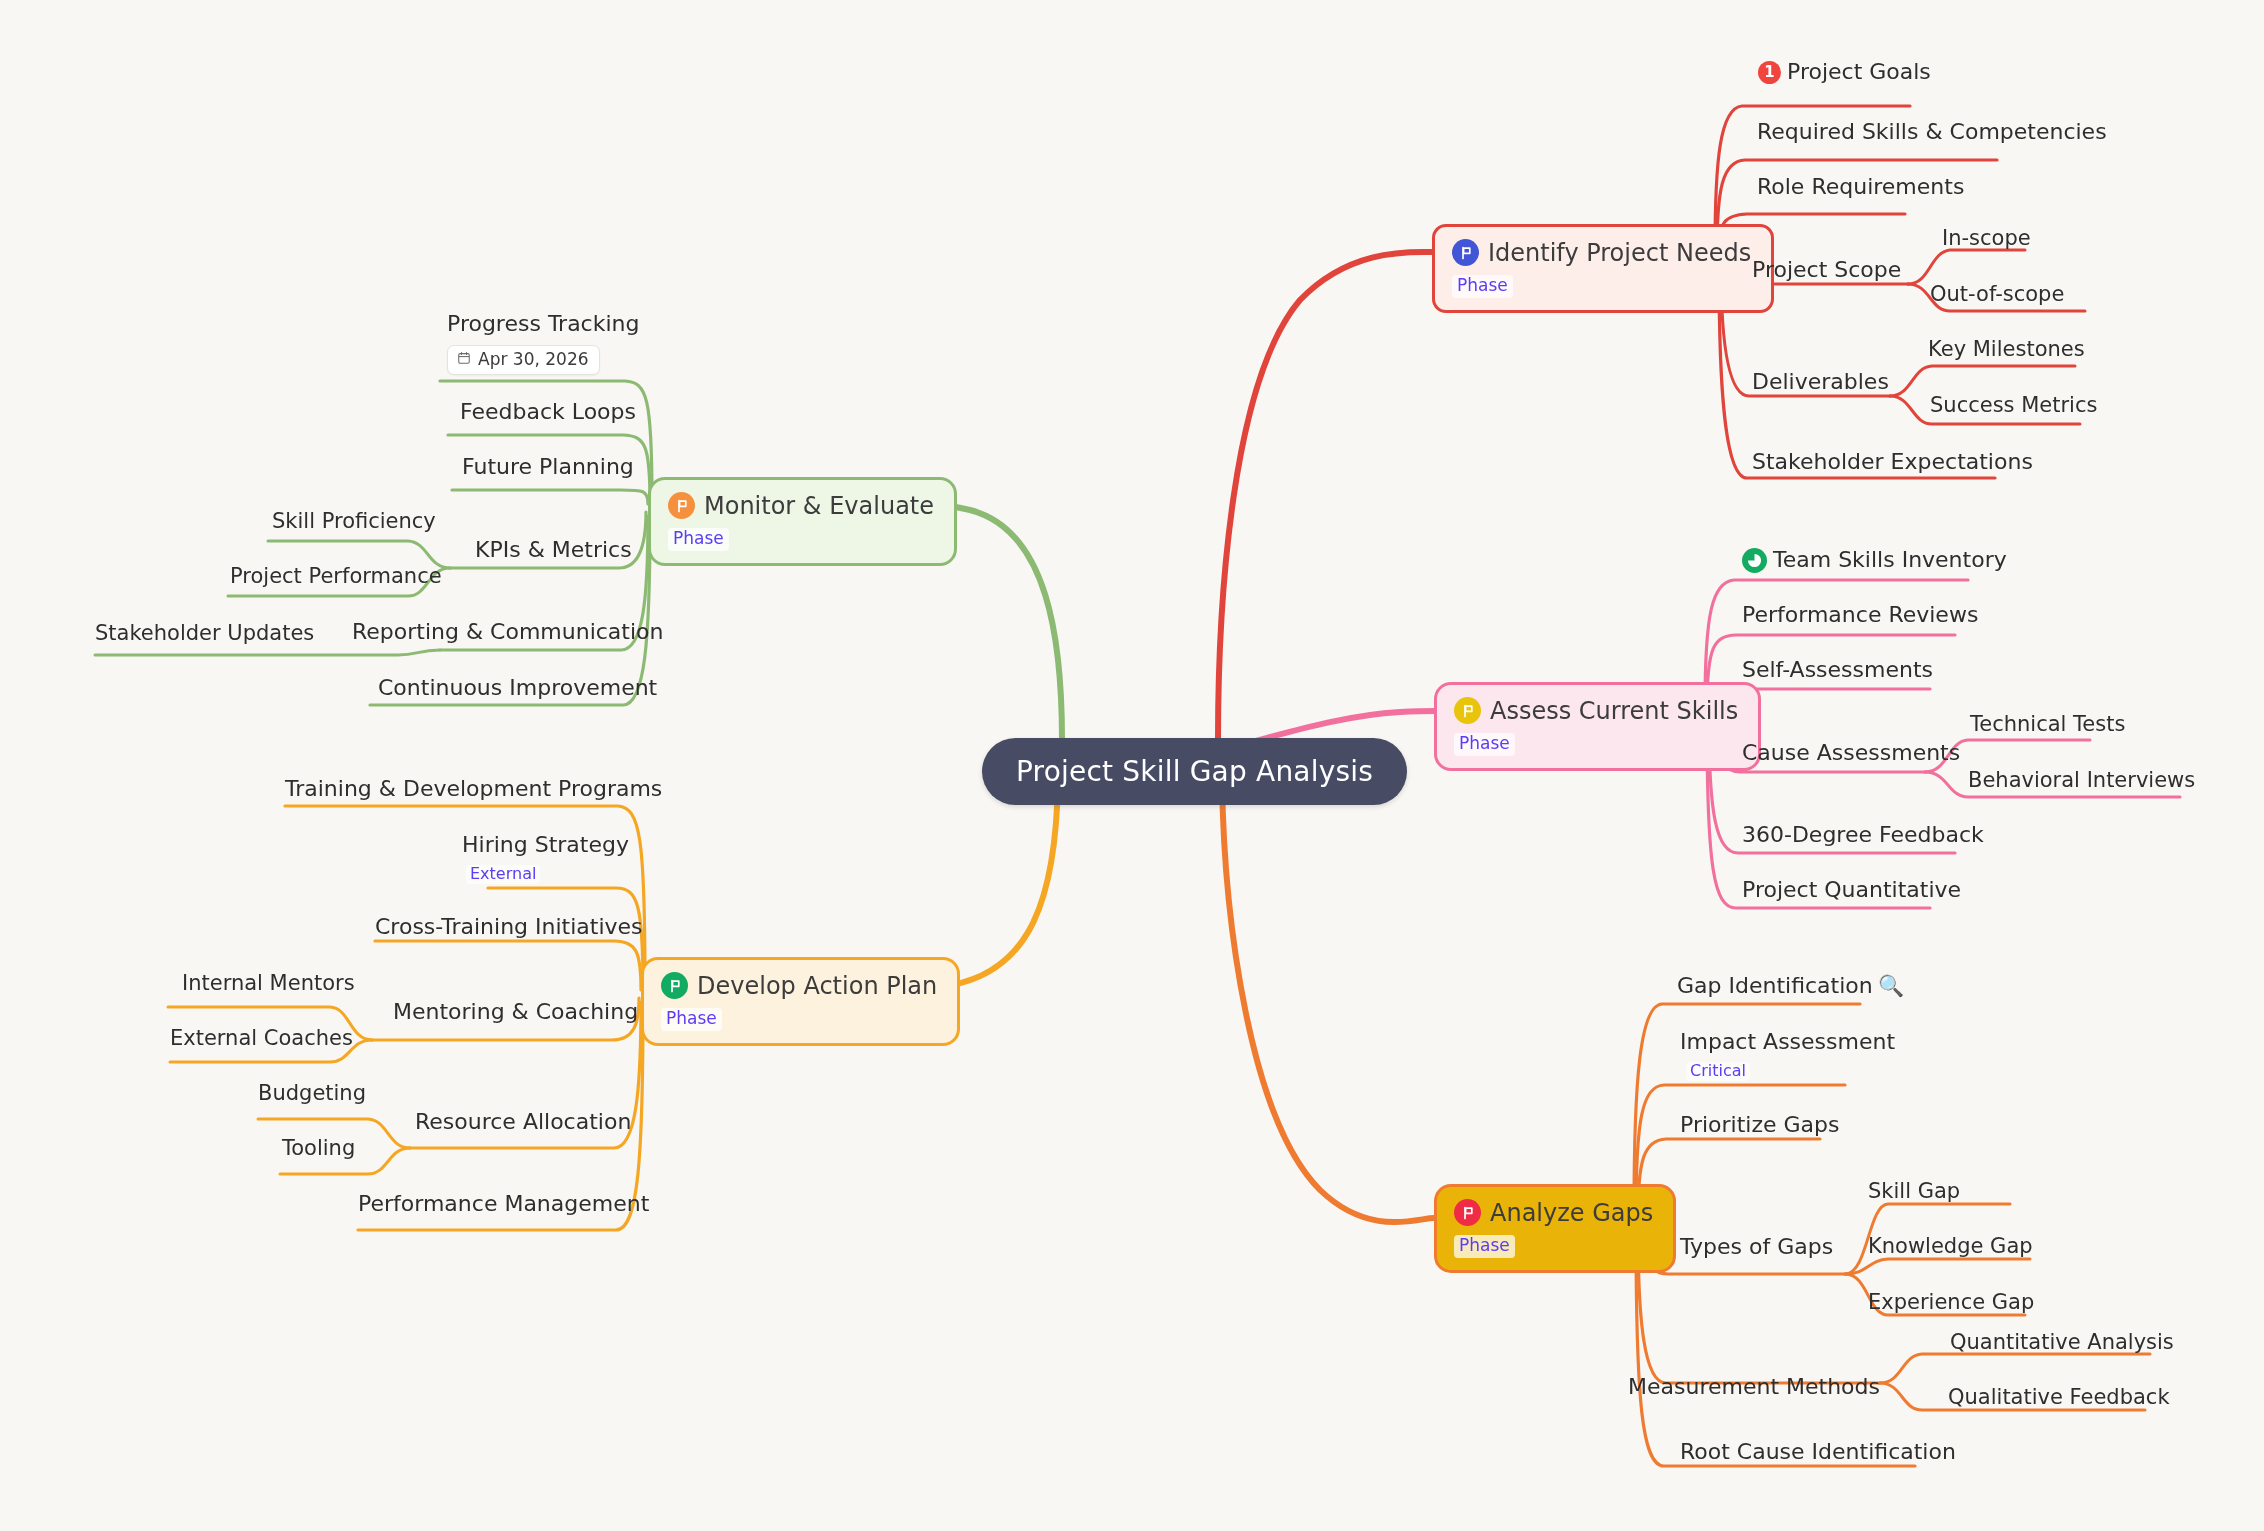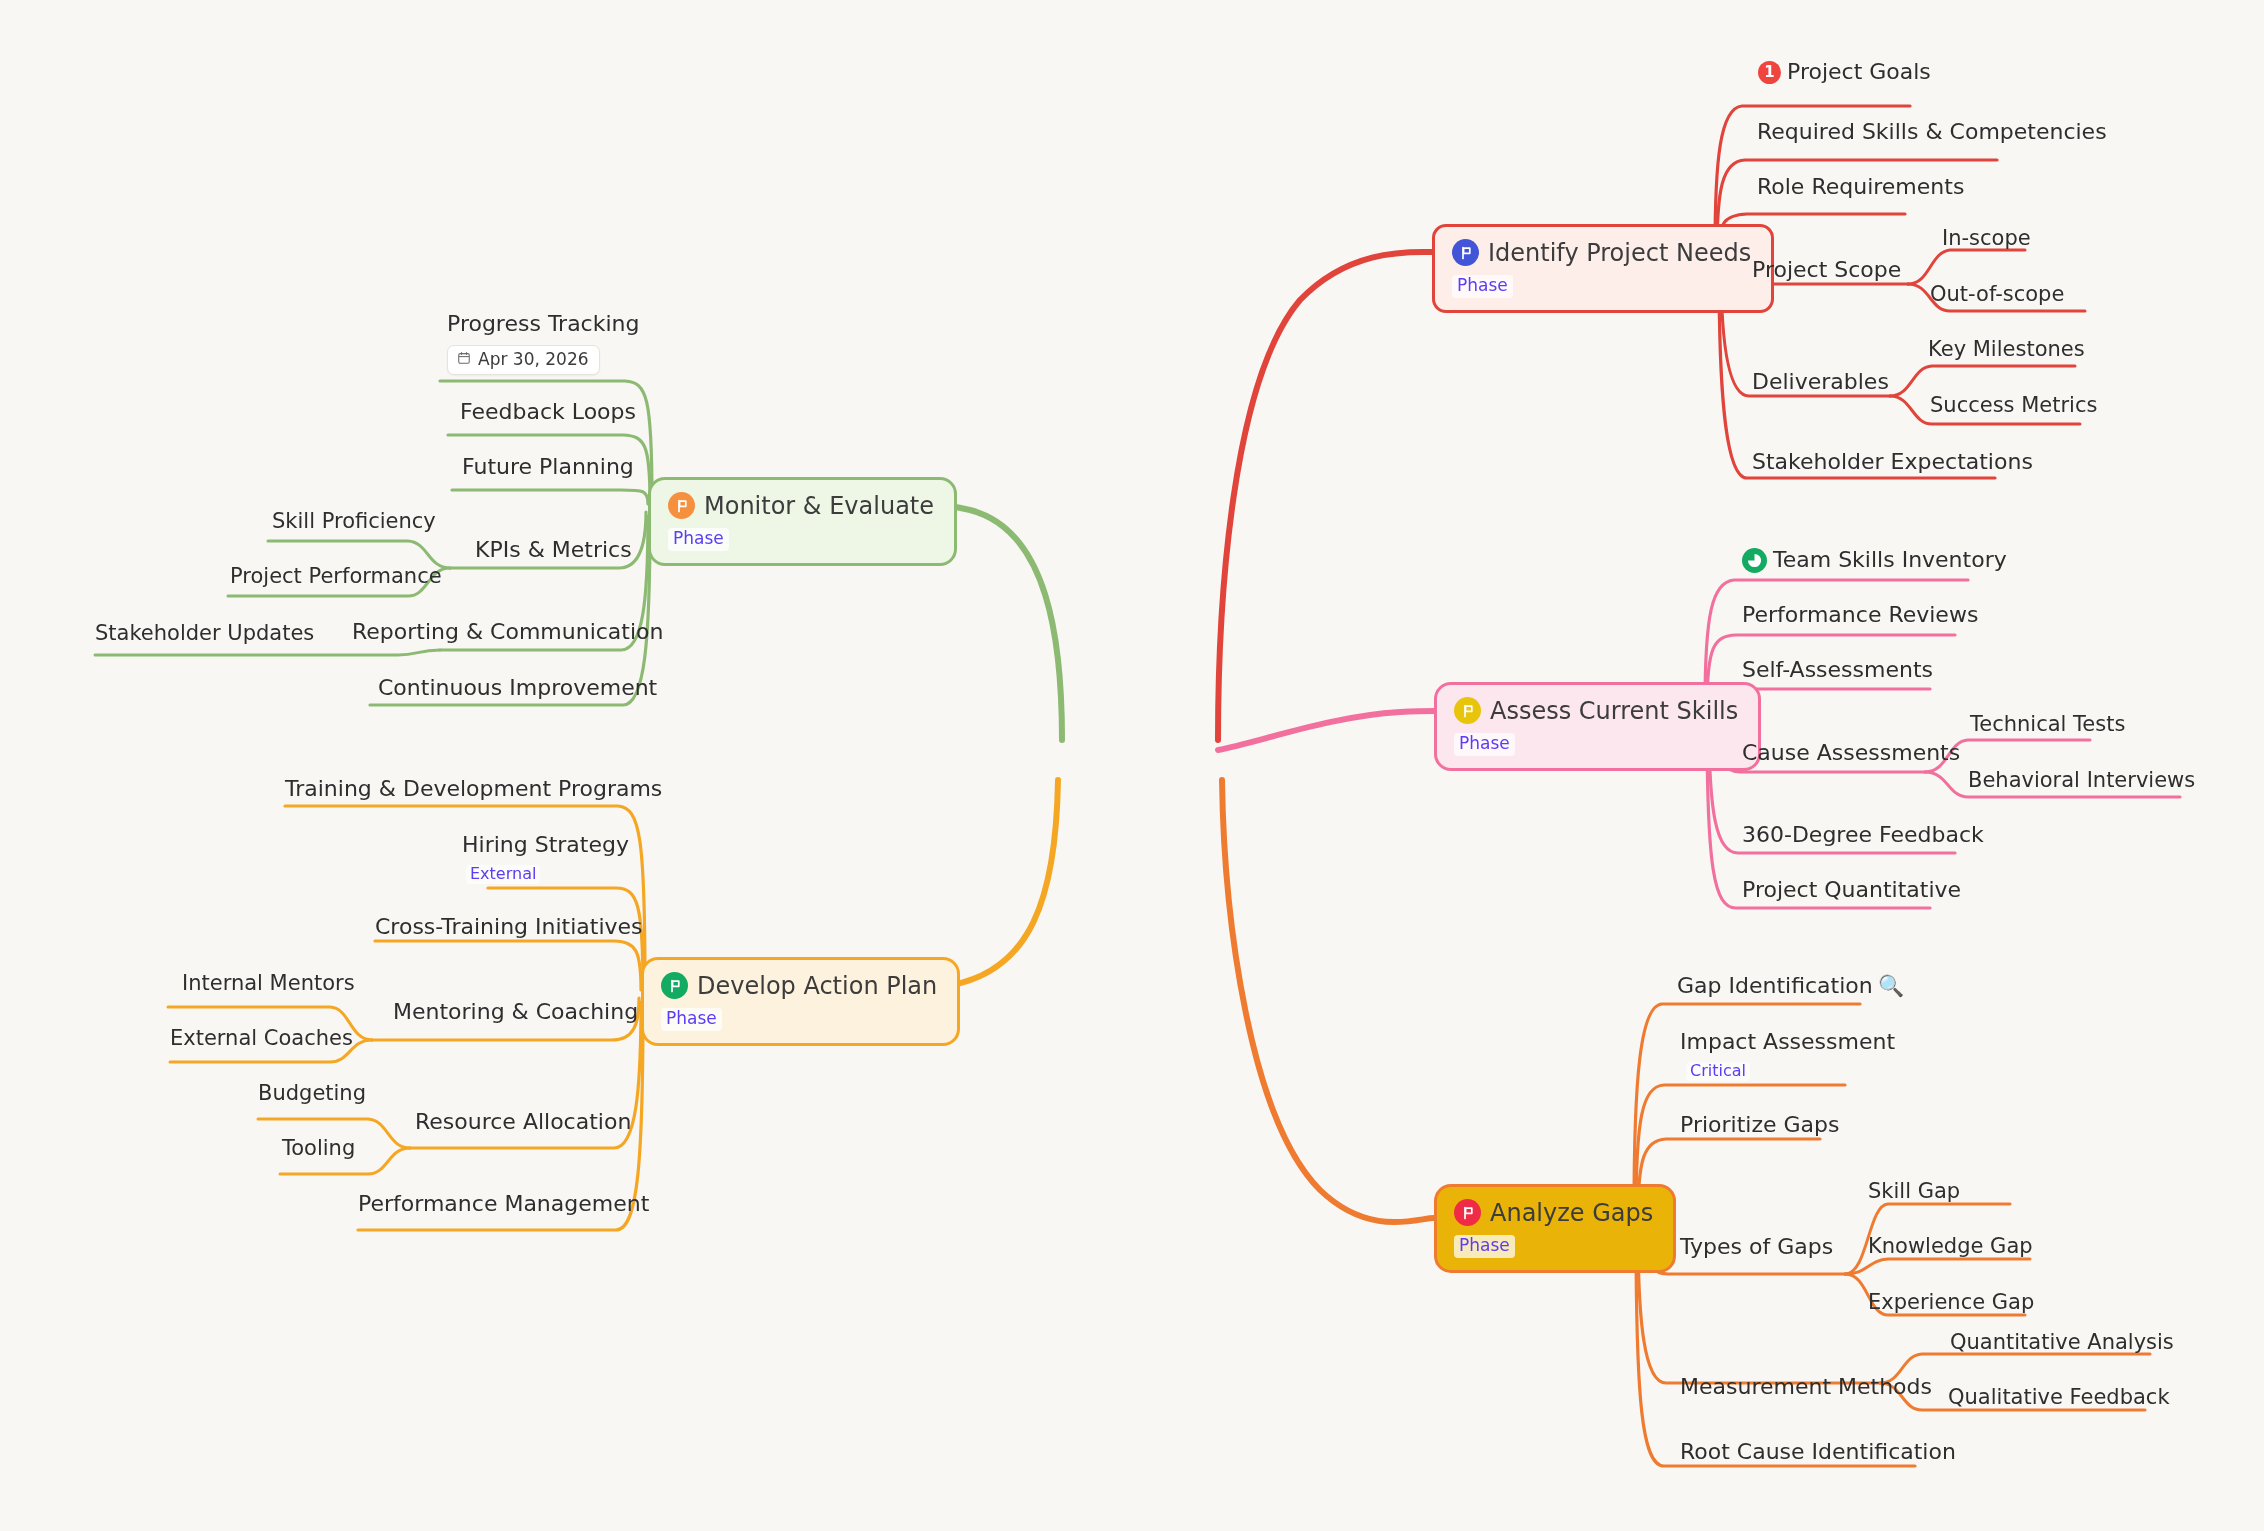--- a/index.html
+++ b/index.html
@@ -180,6 +180,9 @@
     <path d="M440 650 C 418 650 418 655 398 655 L 95 655" stroke="#8cba72" stroke-width="3"></path>
   </svg>
 
+  <div class="root-node" style="left:982px;top:738px;">
+    <span>Project Skill Gap Analysis</span>
+  </div>
 
   <div class="branch-node" style="left:1432px;top:224px;border-color:#e1443a;background:#fdeeea;border-radius:14px;">
     <div class="branch-title">

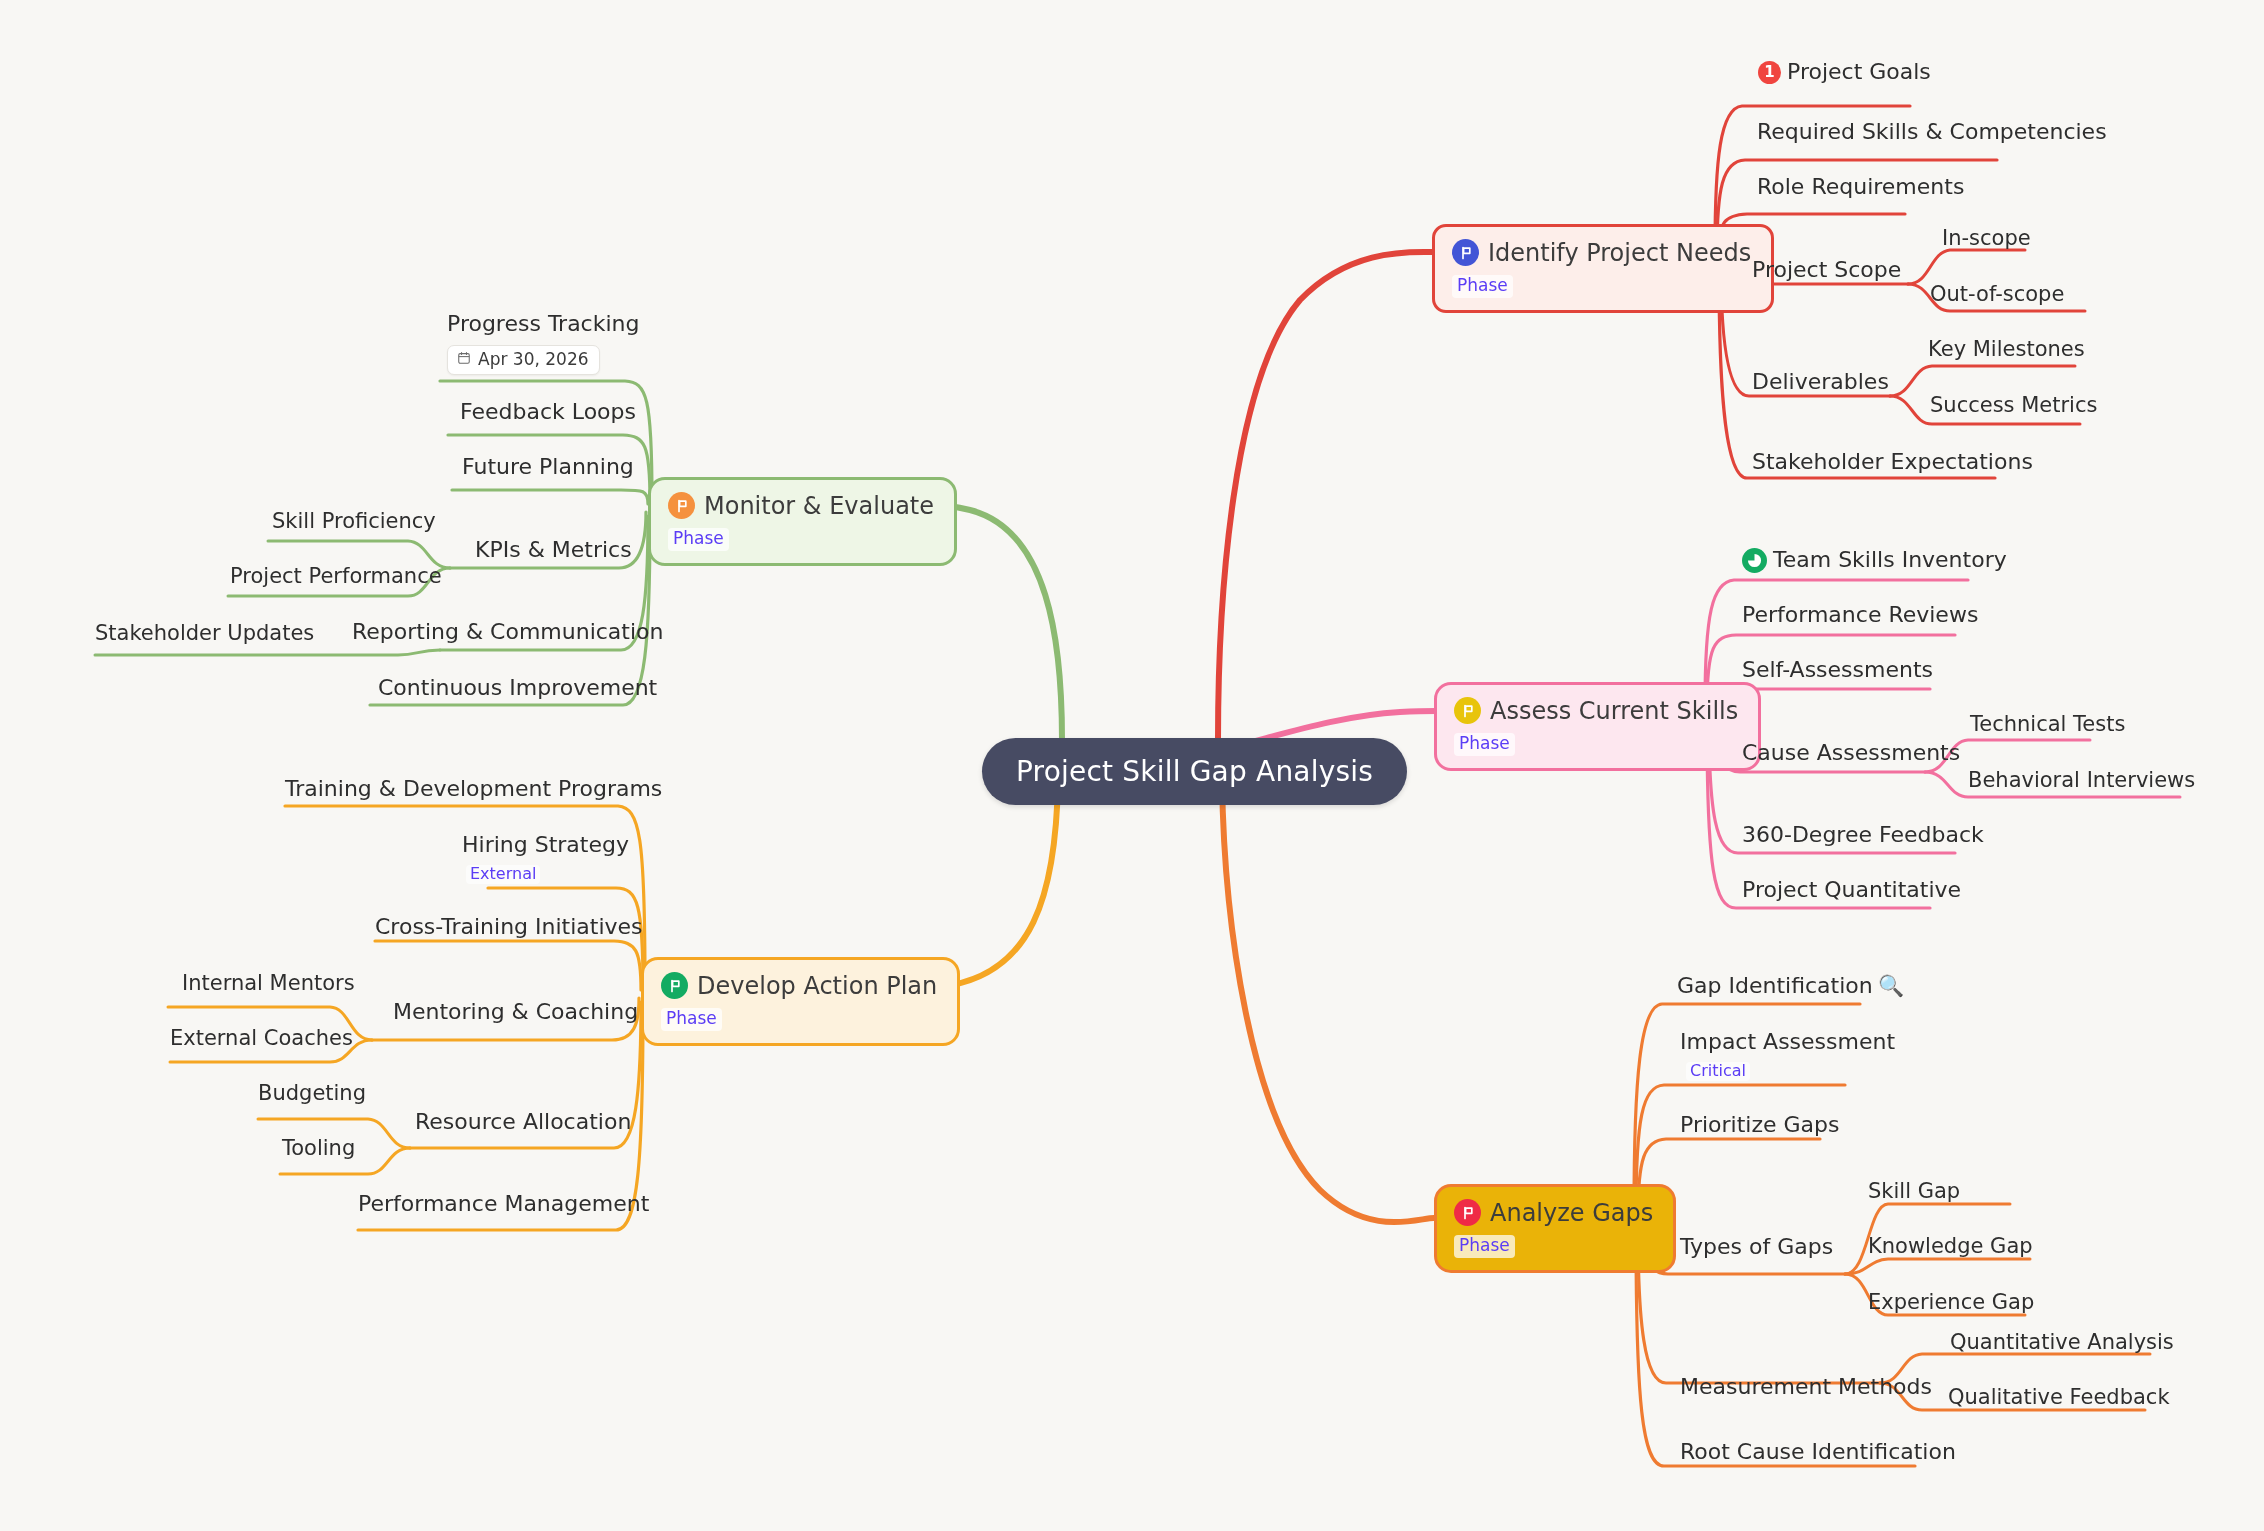--- a/index.html
+++ b/index.html
@@ -358,7 +358,7 @@
         <span>Experience Gap</span>
       </div>
   </div>
-  <div class="leaf" style="left:1680px;top:1375px;">
+  <div class="leaf" style="left:1628px;top:1375px;">
     <div class="leaf-text">
         <span>Measurement Methods</span>
       </div>

